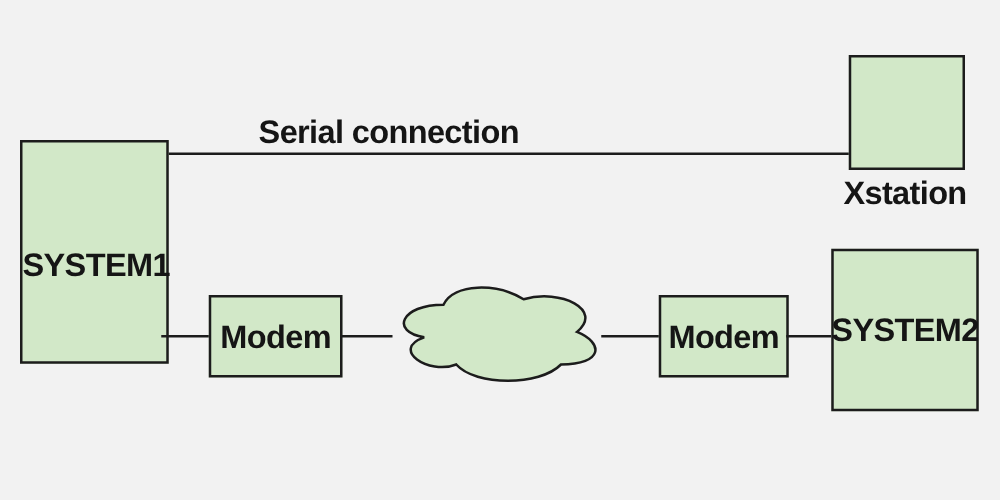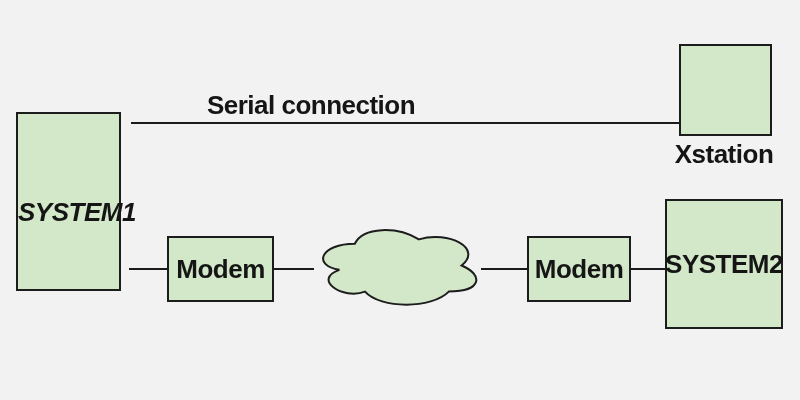--- a/index.html
+++ b/index.html
@@ -49,7 +49,7 @@
     background: var(--connector);
   }
   
-  #system1  { left: 16px;  top: 93px;  width: 105px; height: 179px; font-style: italic; }
+  #system1  { left: 16px;  top: 93px;  width: 119px; height: 179px; }
   #system1 .node-label { position: absolute; left: 0; right: 0; top: 84px; text-align: center; }
   #modem-left  { left: 167px; top: 217px; width: 107px; height: 66px; }
   #modem-right { left: 527px; top: 217px; width: 104px; height: 66px; }

